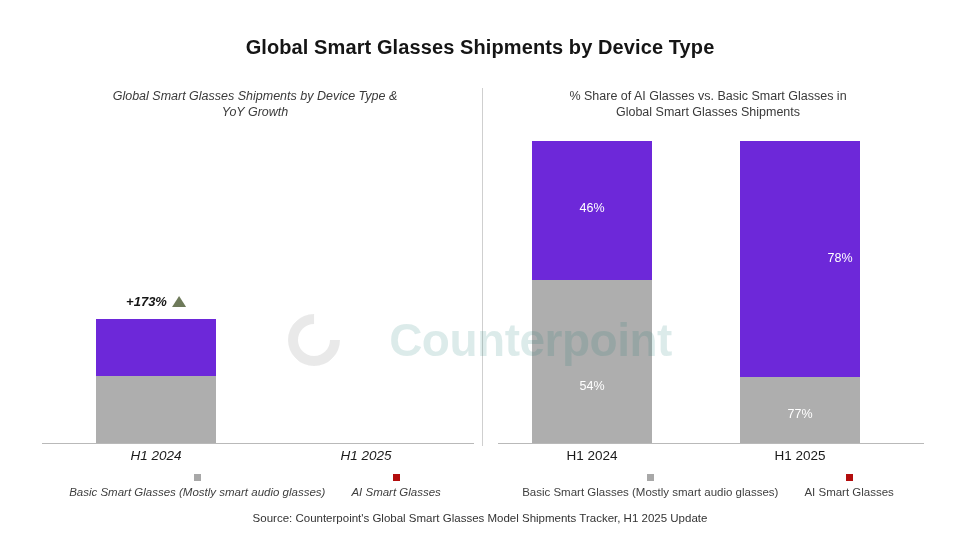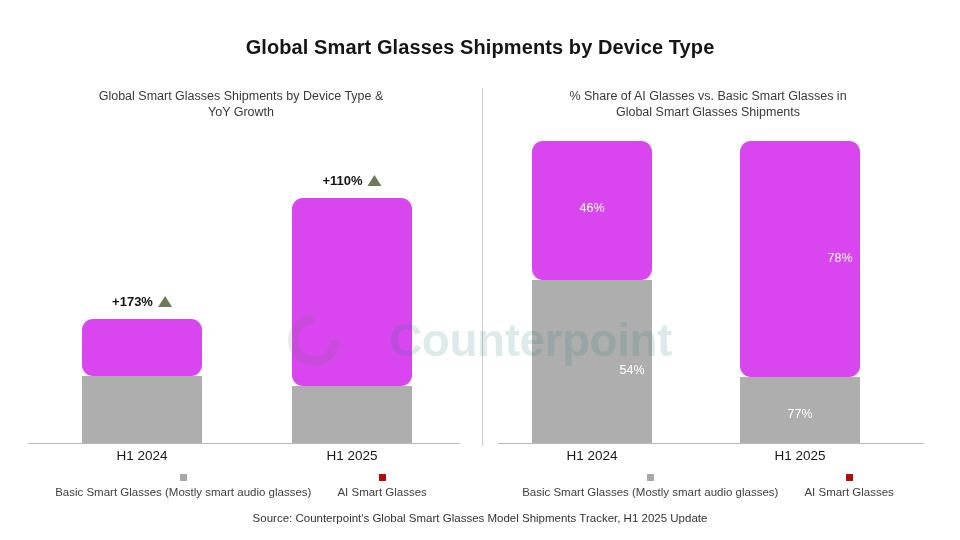--- a/index.html
+++ b/index.html
@@ -35,7 +35,7 @@
     top: 88px;
     height: 410px;
   }
-  #panel-left  { left: 16px;  width: 450px; }
+  #panel-left  { left: 30px;  width: 450px; font-style: italic; }
   #panel-right { left: 486px; width: 444px; }
 
   .panel-subtitle {

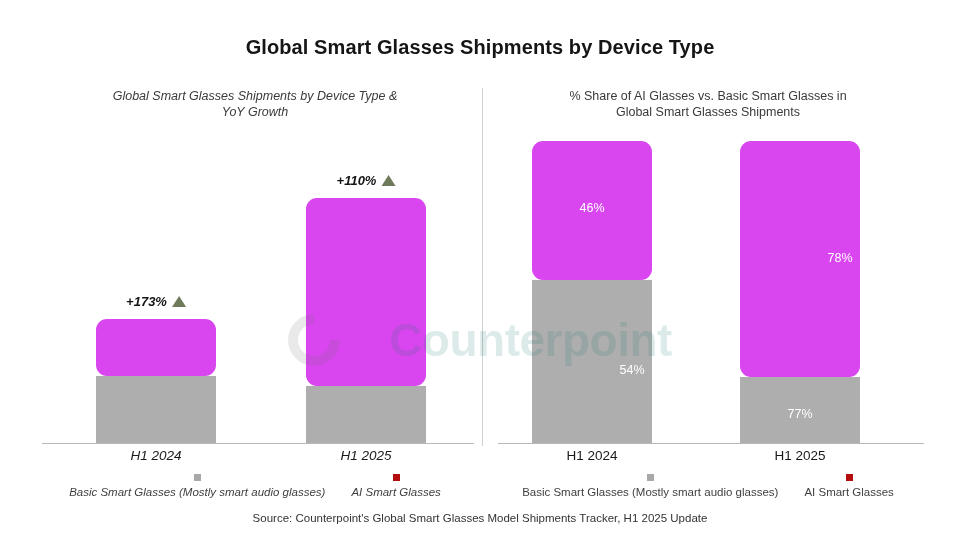--- a/index.html
+++ b/index.html
@@ -221,16 +221,6 @@
         </div>
       </div>
 
-      <div class="col" style="left:276px;">
-        <div class="growth" style="bottom:255px;">
-          <span>+110%</span>
-          <span class="tri-up"></span>
-        </div>
-        <div class="bar">
-          <div class="seg seg-red" style="height:188px;"></div>
-          <div class="seg seg-gray" style="height:57px;"></div>
-        </div>
-      </div>
     </div>
 
     <div class="cat-label" style="left:66px;">H1 2024</div>

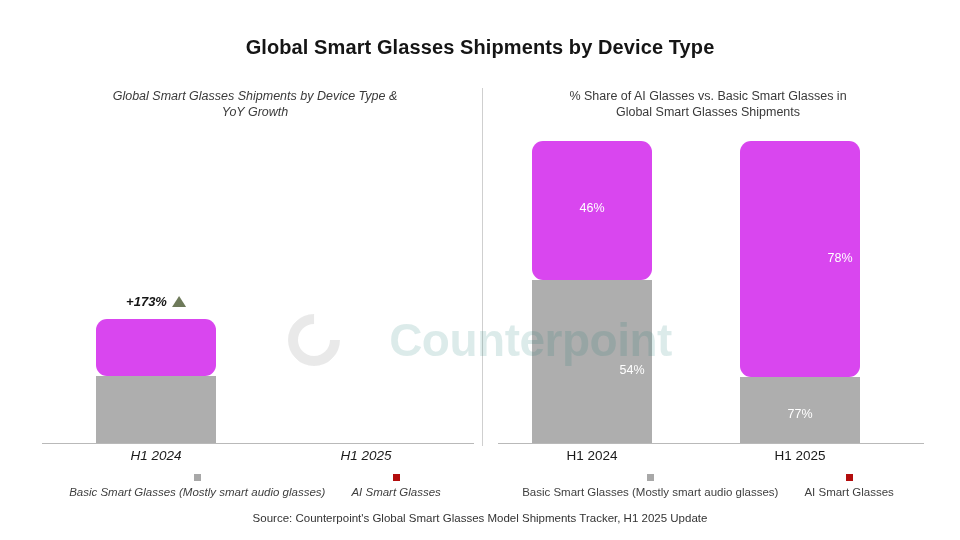--- a/index.html
+++ b/index.html
@@ -81,7 +81,7 @@
     position: relative;
     box-sizing: border-box;
   }
-  .seg-red  { background: #d946ef; border-radius: 11px; }
+  .seg-red  { background: #6d28d9; }
   .seg-gray { background: #aeaeae; }
 
   .seg-label {

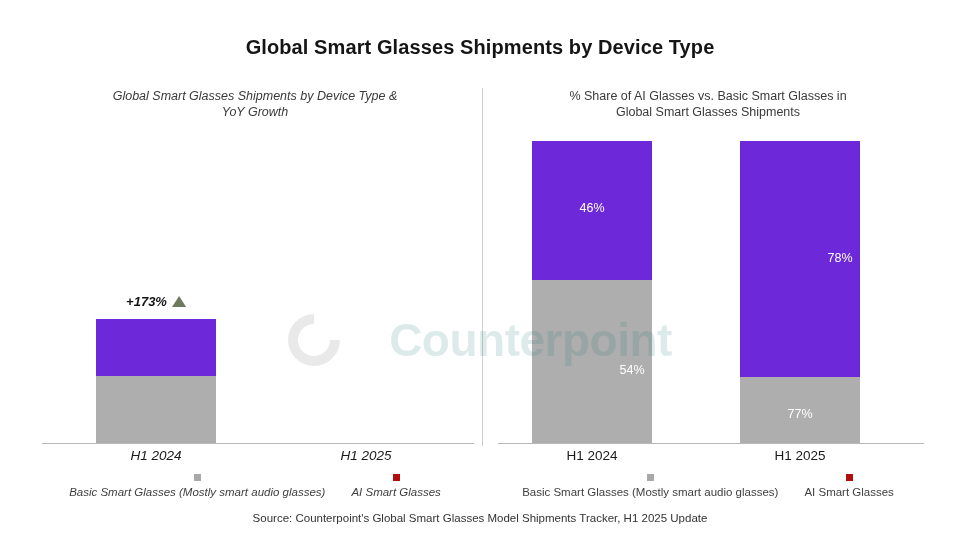--- a/index.html
+++ b/index.html
@@ -256,7 +256,7 @@
             <span class="seg-label" style="top:60px;">46%</span>
           </div>
           <div class="seg seg-gray" style="height:163px;">
-            <span class="seg-label" style="top:83px;padding-left:40px;">54%</span>
+            <span class="seg-label" style="top:99px;">54%</span>
           </div>
         </div>
       </div>

